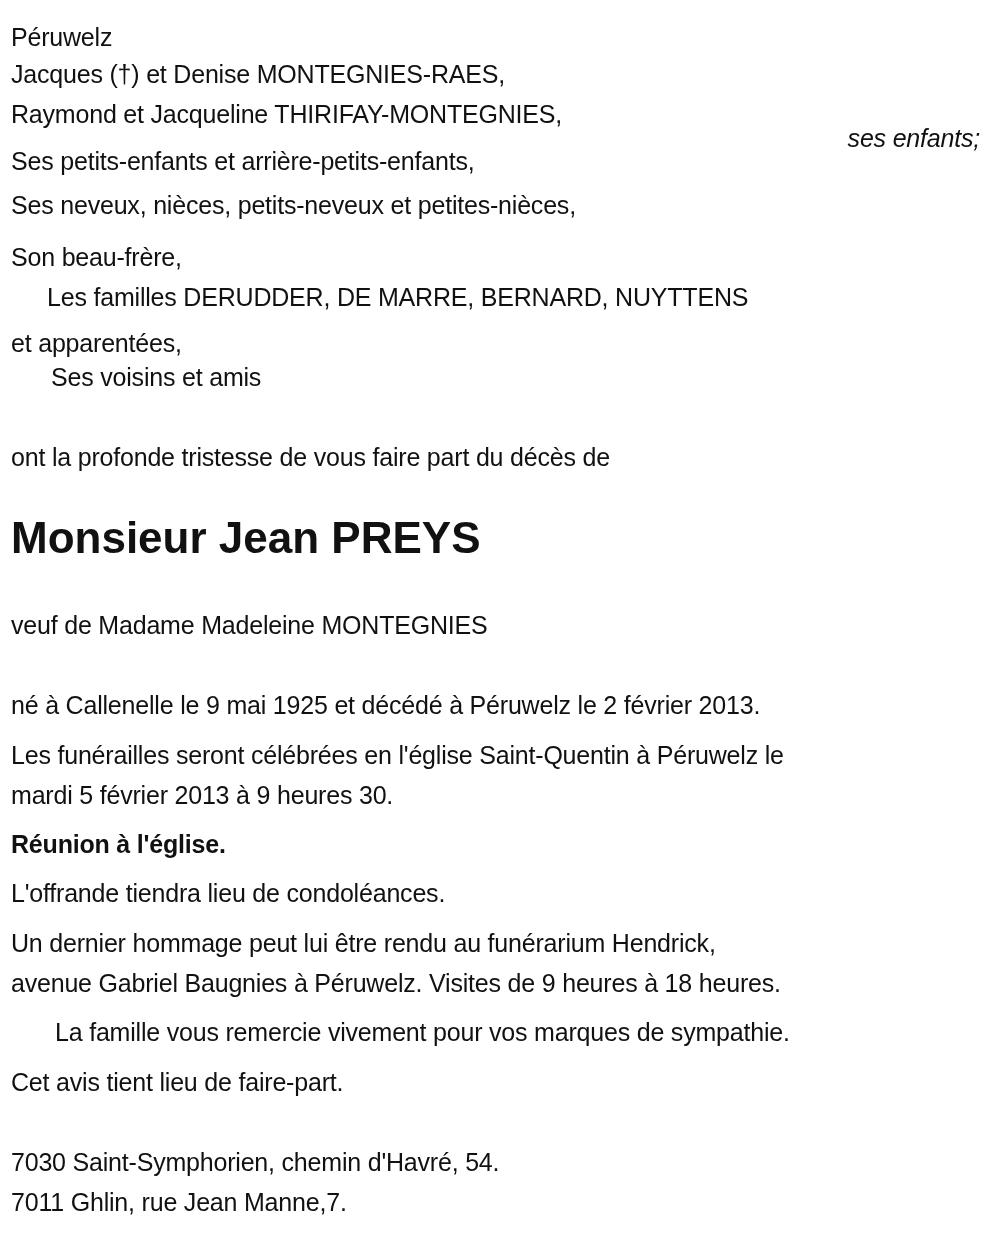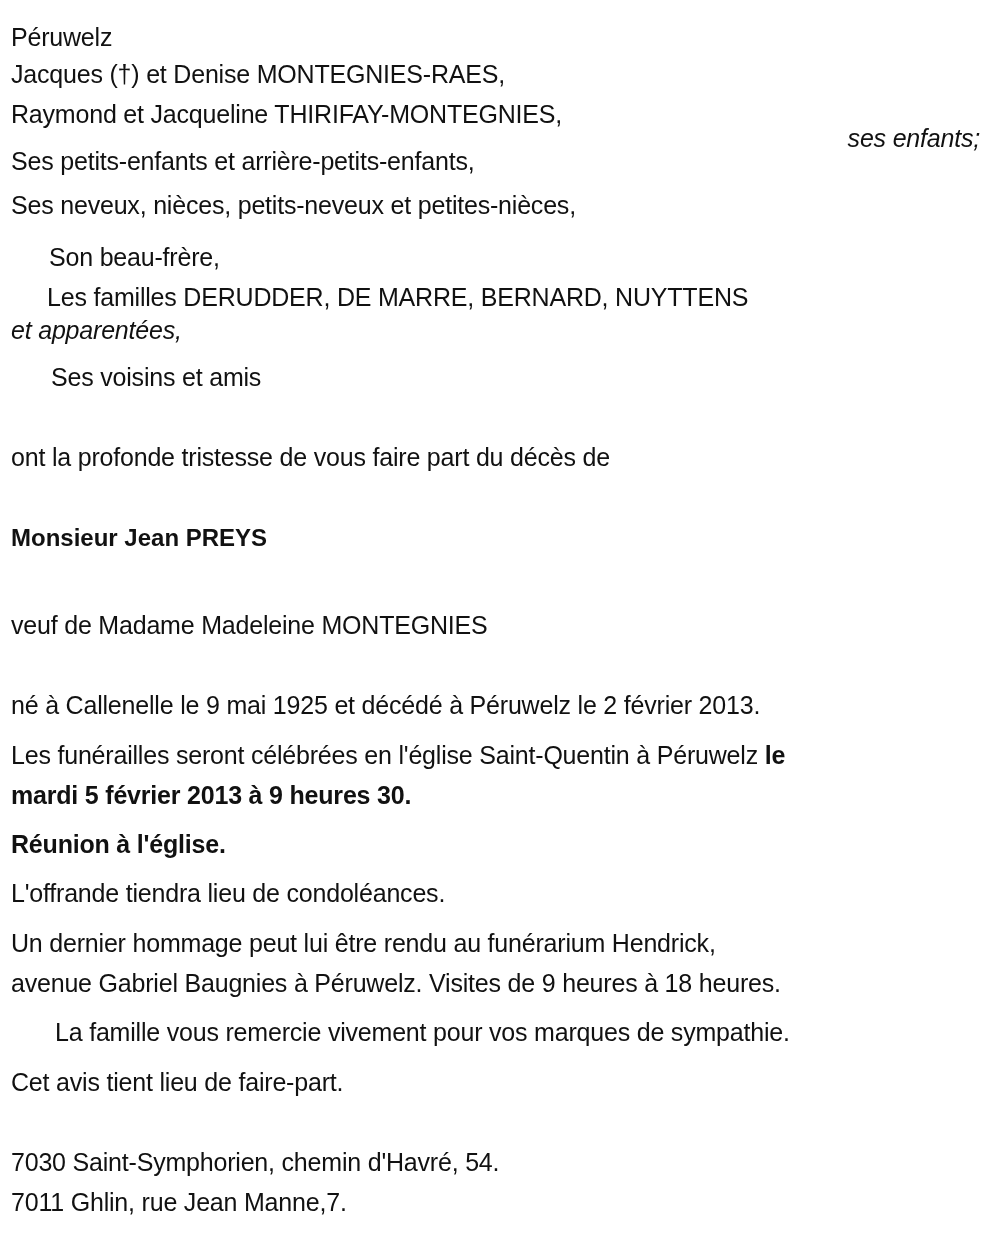--- a/index.html
+++ b/index.html
@@ -51,7 +51,7 @@
 
   <div class="line" style="top:146px;">Ses petits-enfants et arrière-petits-enfants,</div>
   <div class="line" style="top:190px;">Ses neveux, nièces, petits-neveux et petites-nièces,</div>
-  <div class="line" style="top:242px;margin-left:38px;">Son beau-frère,</div>
+  <div class="line" style="top:242px;">Son beau-frère,</div>
   <div class="line" style="top:282px;margin-left:36px;">Les familles DERUDDER, DE MARRE, BERNARD, NUYTTENS</div>
   <div class="line" style="top:315px;font-style:italic;">et apparentées,</div>
   <div class="line" style="top:362px;margin-left:40px;">Ses voisins et amis</div>

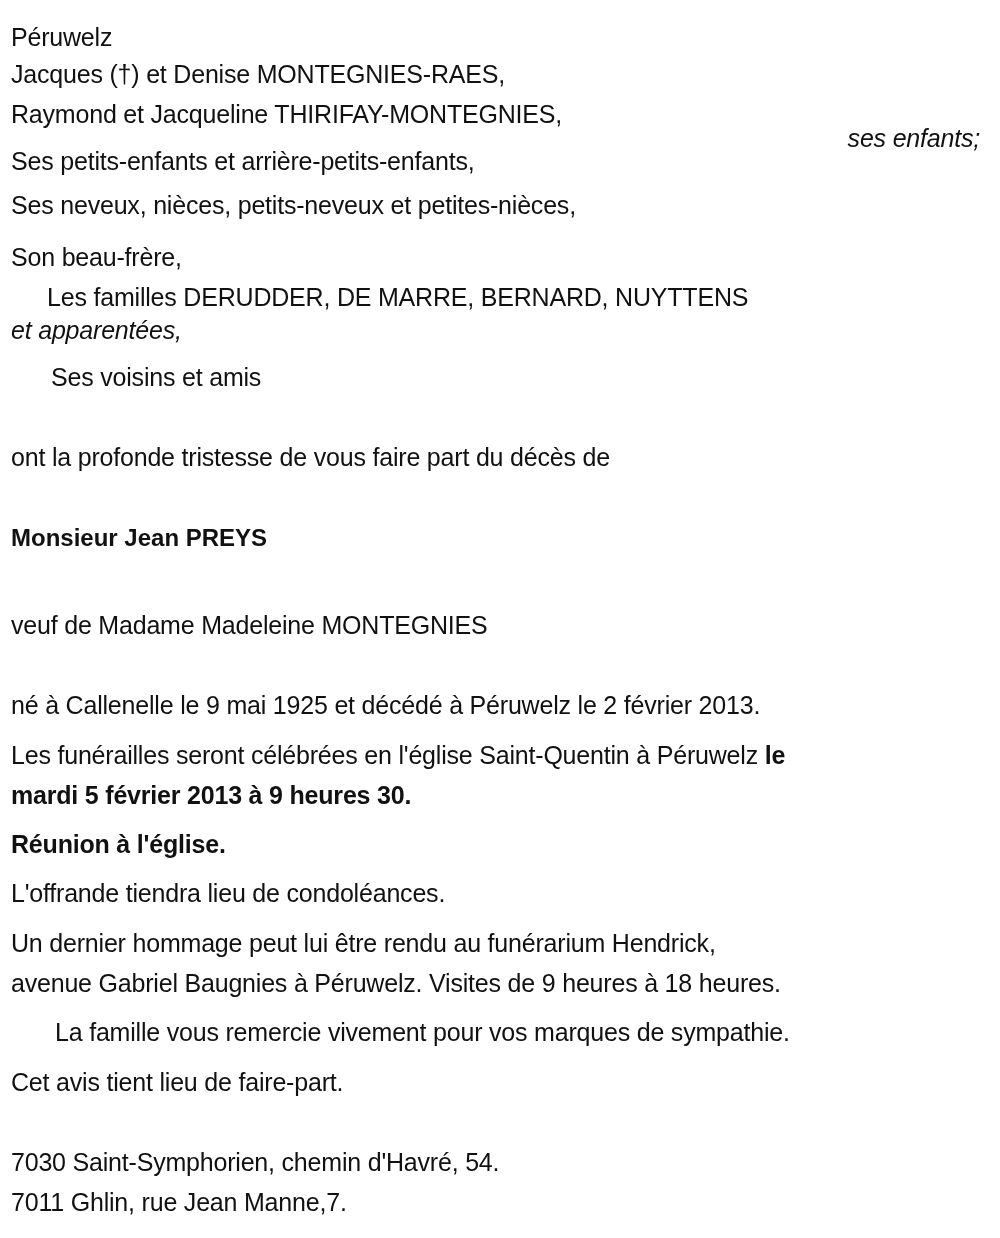--- a/index.html
+++ b/index.html
@@ -53,7 +53,7 @@
   <div class="line" style="top:190px;">Ses neveux, nièces, petits-neveux et petites-nièces,</div>
   <div class="line" style="top:242px;">Son beau-frère,</div>
   <div class="line" style="top:282px;margin-left:36px;">Les familles DERUDDER, DE MARRE, BERNARD, NUYTTENS</div>
-  <div class="line" style="top:315px;font-style:italic;">et apparentées,</div>
+  <div class="line" style="top:328px;">et apparentées,</div>
   <div class="line" style="top:362px;margin-left:40px;">Ses voisins et amis</div>
 
   <div class="line" style="top:442px;">ont la profonde tristesse de vous faire part du décès de</div>

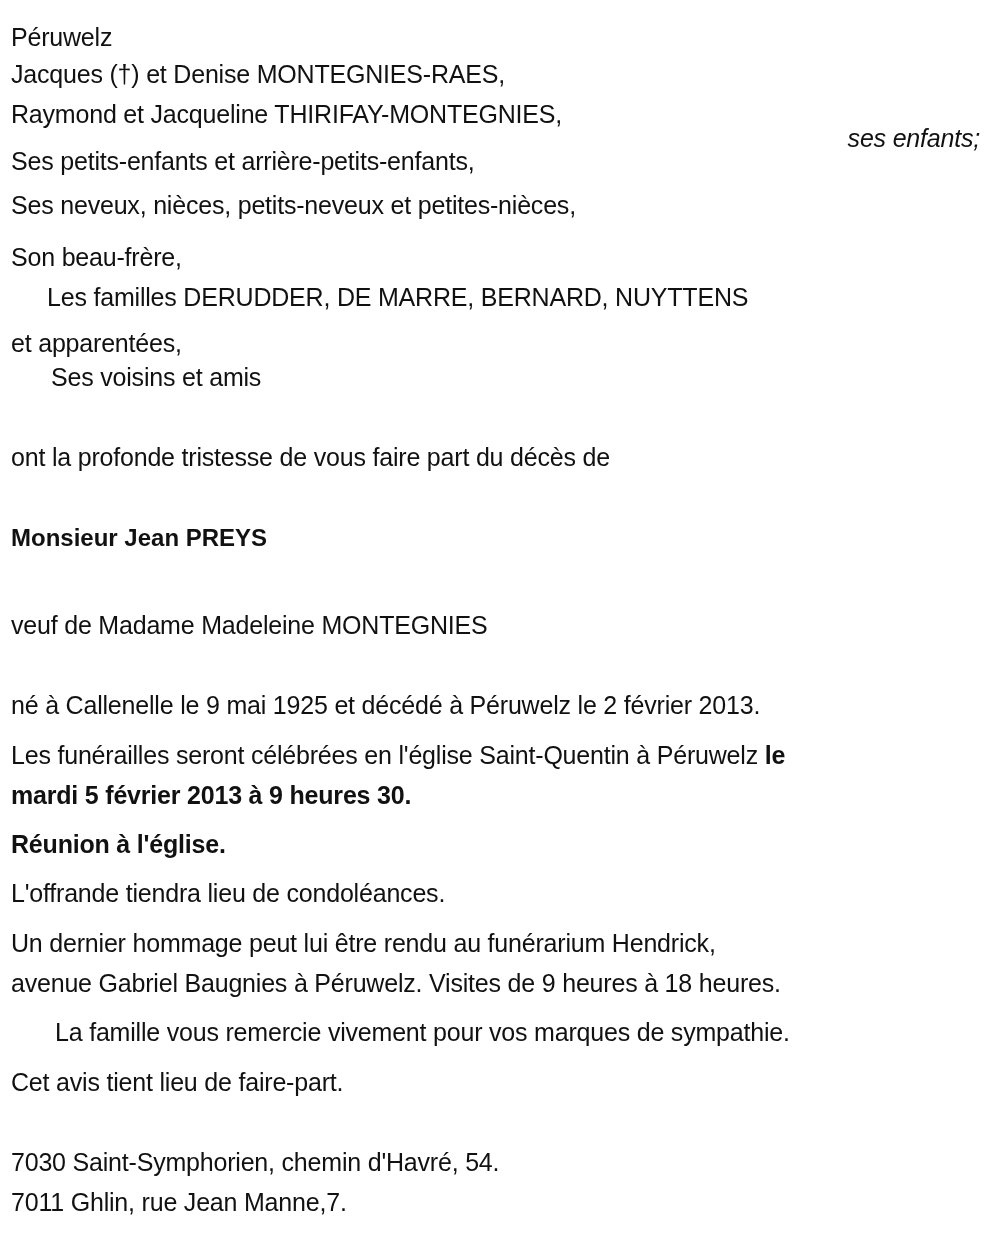--- a/index.html
+++ b/index.html
@@ -32,7 +32,7 @@
     }
     .title {
       font-weight: bold;
-      font-size: 24px;
+      font-size: 44px;
       line-height: 44px;
       letter-spacing: 0;
     }

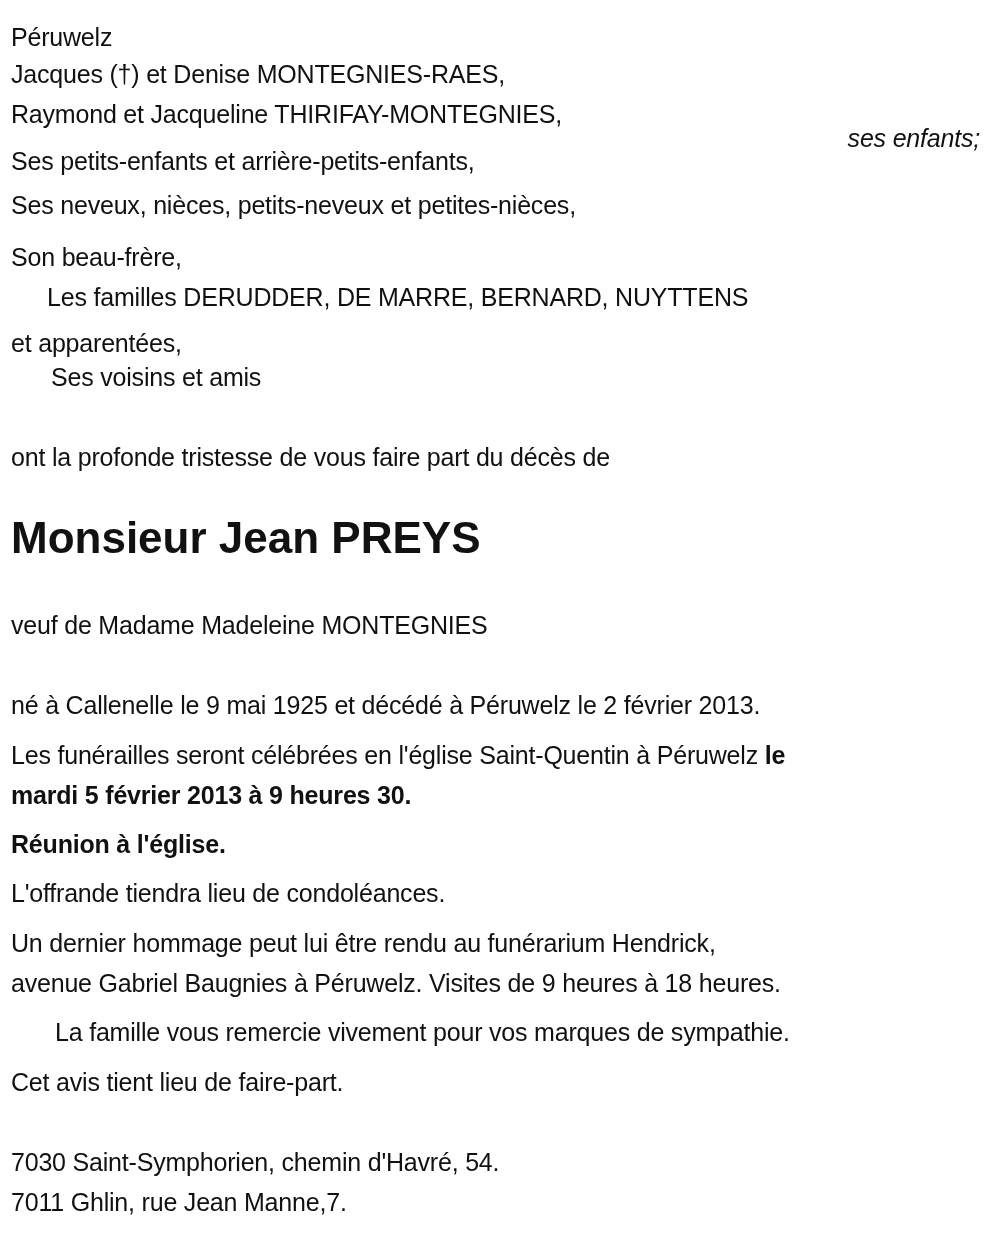--- a/index.html
+++ b/index.html
@@ -36,7 +36,7 @@
       line-height: 44px;
       letter-spacing: 0;
     }
-    b { font-weight: bold; }
+    b { font-weight: normal; }
   </style>
 </head>
 <body>

